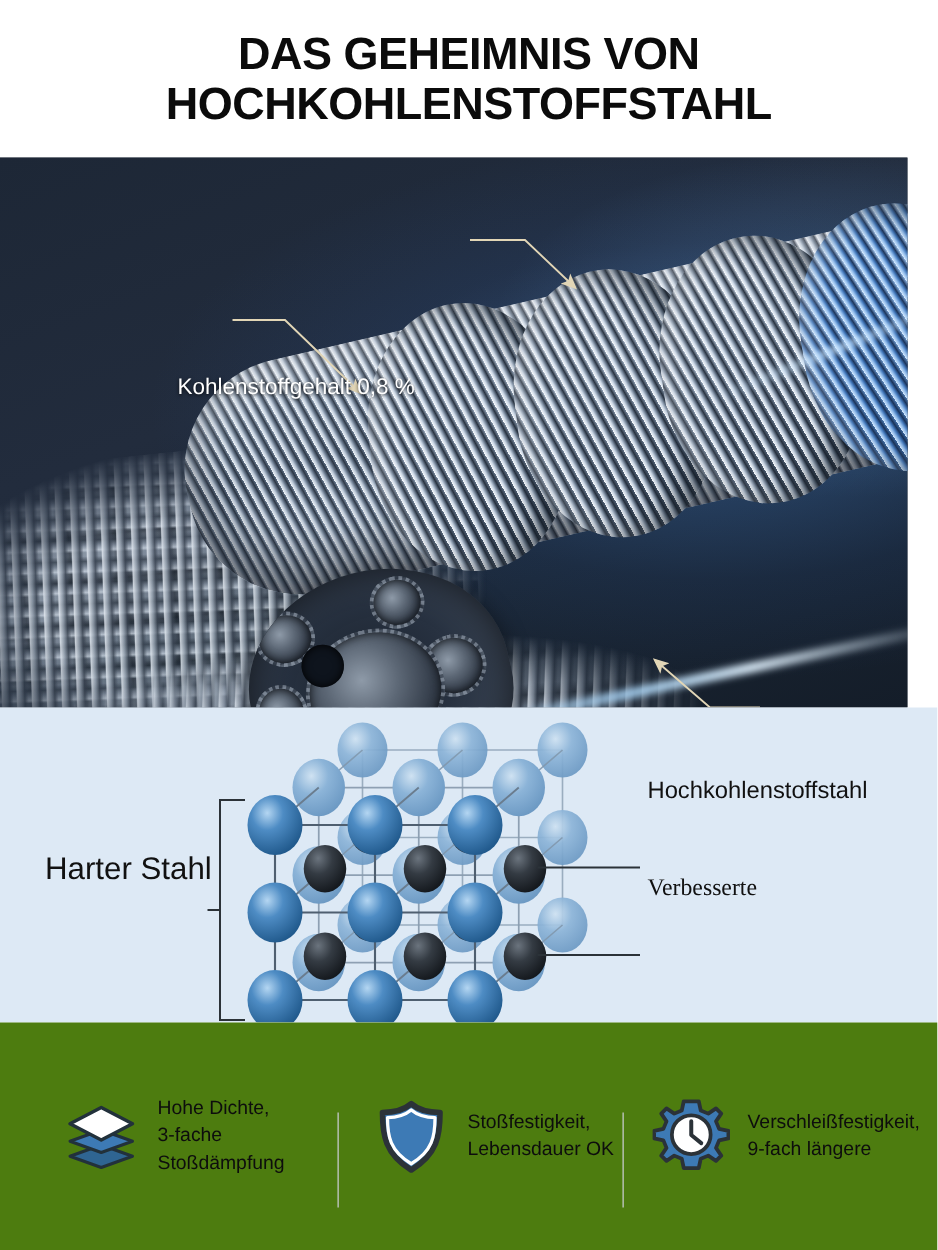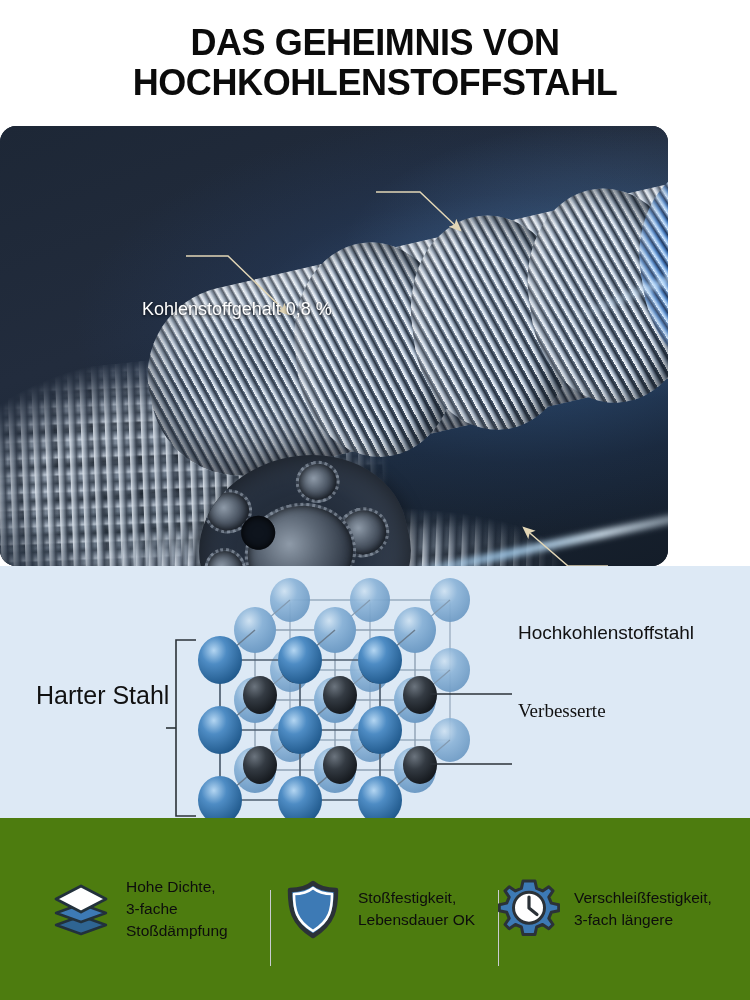--- a/index.html
+++ b/index.html
@@ -19,8 +19,8 @@
   .title-line.l2 { font-size:36px; }
 
   
-  .photo { position:absolute; left:0; top:126px; width:668px; height:440px;
-           overflow:hidden; background:#1b2433;border-radius:16px; }
+  .photo { position:absolute; left:0; top:126px; width:726px; height:440px;
+           overflow:hidden; background:#1b2433; }
   .photo-bg { position:absolute; inset:0;
      background:
        radial-gradient(ellipse 620px 300px at 78% 46%, rgba(70,130,205,0.45) 0%, rgba(40,80,140,0.18) 45%, rgba(0,0,0,0) 72%),

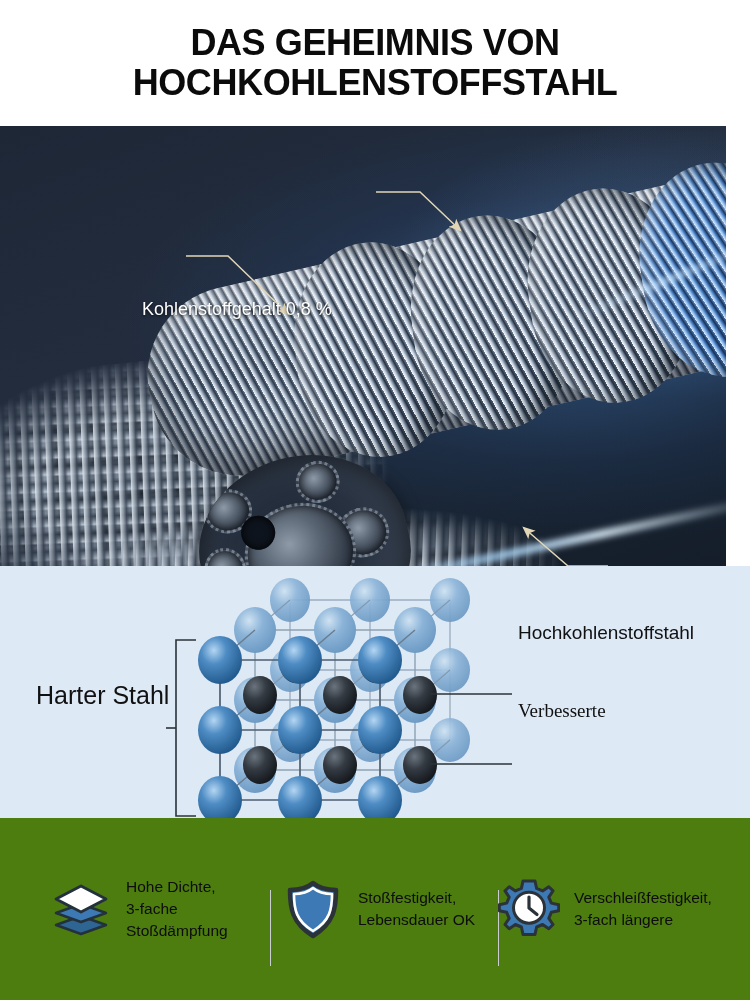--- a/index.html
+++ b/index.html
@@ -161,7 +161,7 @@
   .feature { flex:0 0 auto; display:flex; align-items:center; gap:14px;
              position:relative; height:110px; }
   .f1 { width:270px; padding-left:50px; }
-  .f2 { width:228px; padding-left:12px; }
+  .f2 { width:228px; padding-left:28px; }
   .f3 { width:252px; }
   .divider { position:absolute; top:72px; width:1px; height:76px; background:#c9ccd1; }
   .d1 { left:270px; }

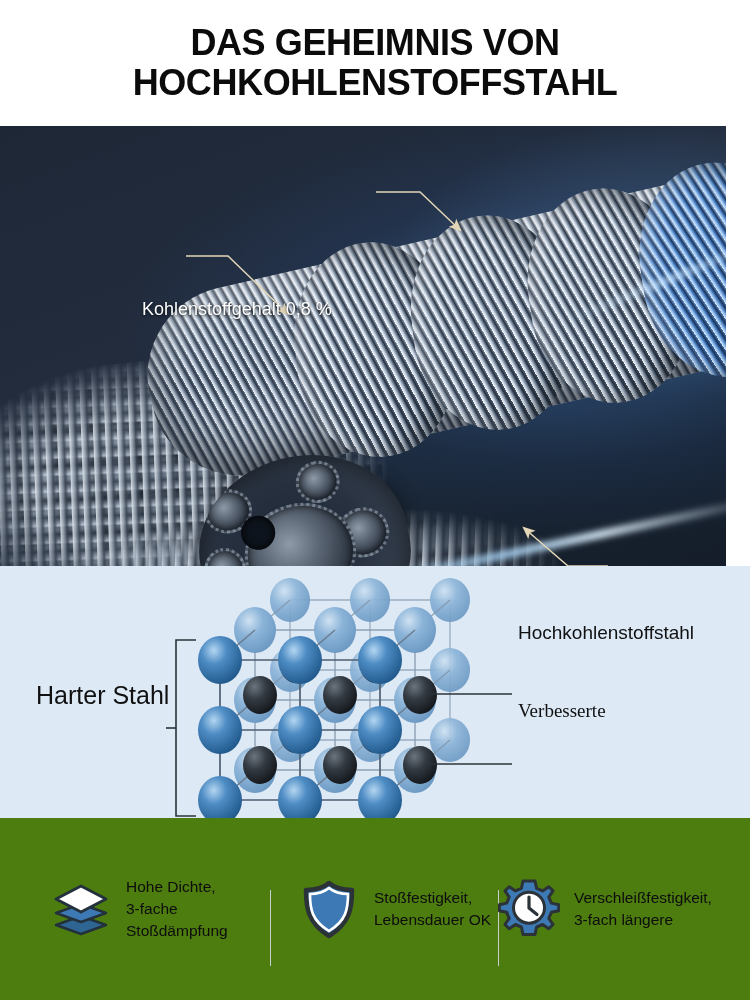--- a/index.html
+++ b/index.html
@@ -162,7 +162,7 @@
              position:relative; height:110px; }
   .f1 { width:270px; padding-left:50px; }
   .f2 { width:228px; padding-left:28px; }
-  .f3 { width:252px; }
+  .f3 { width:252px; padding-left:24px; }
   .divider { position:absolute; top:72px; width:1px; height:76px; background:#c9ccd1; }
   .d1 { left:270px; }
   .d2 { left:498px; }

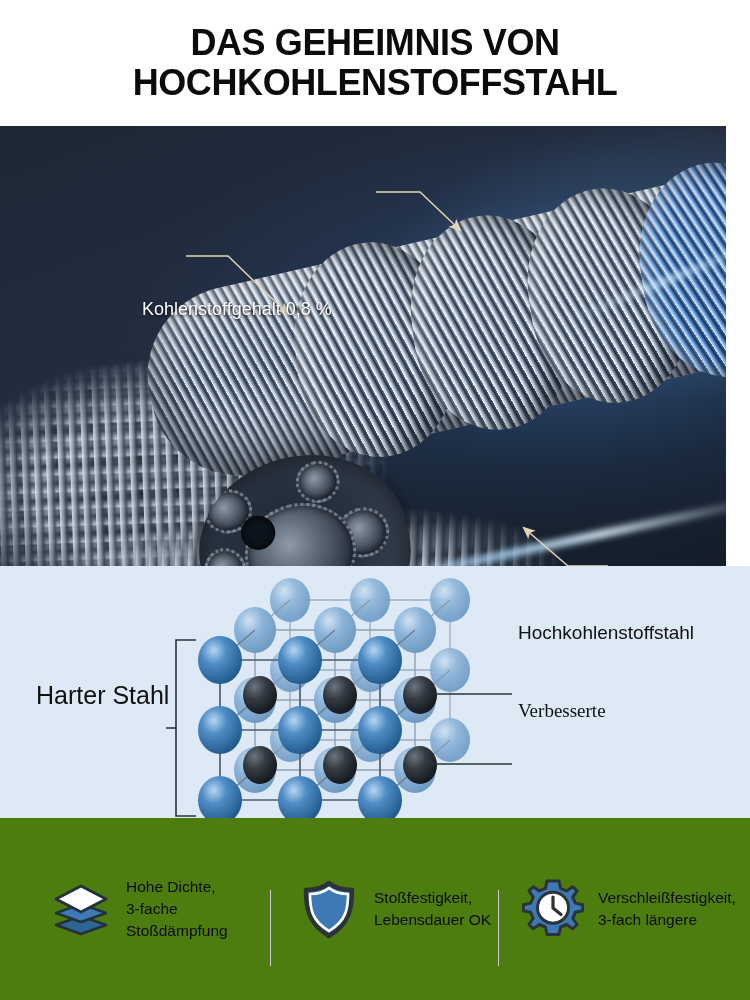--- a/index.html
+++ b/index.html
@@ -406,7 +406,7 @@
       </div>
       <div class="feat-text">
         <span>Verschleißfestigkeit,</span>
-        <span>3-fach längere</span>
+        <span>9-fach längere</span>
       </div>
     </div>
   </div>

